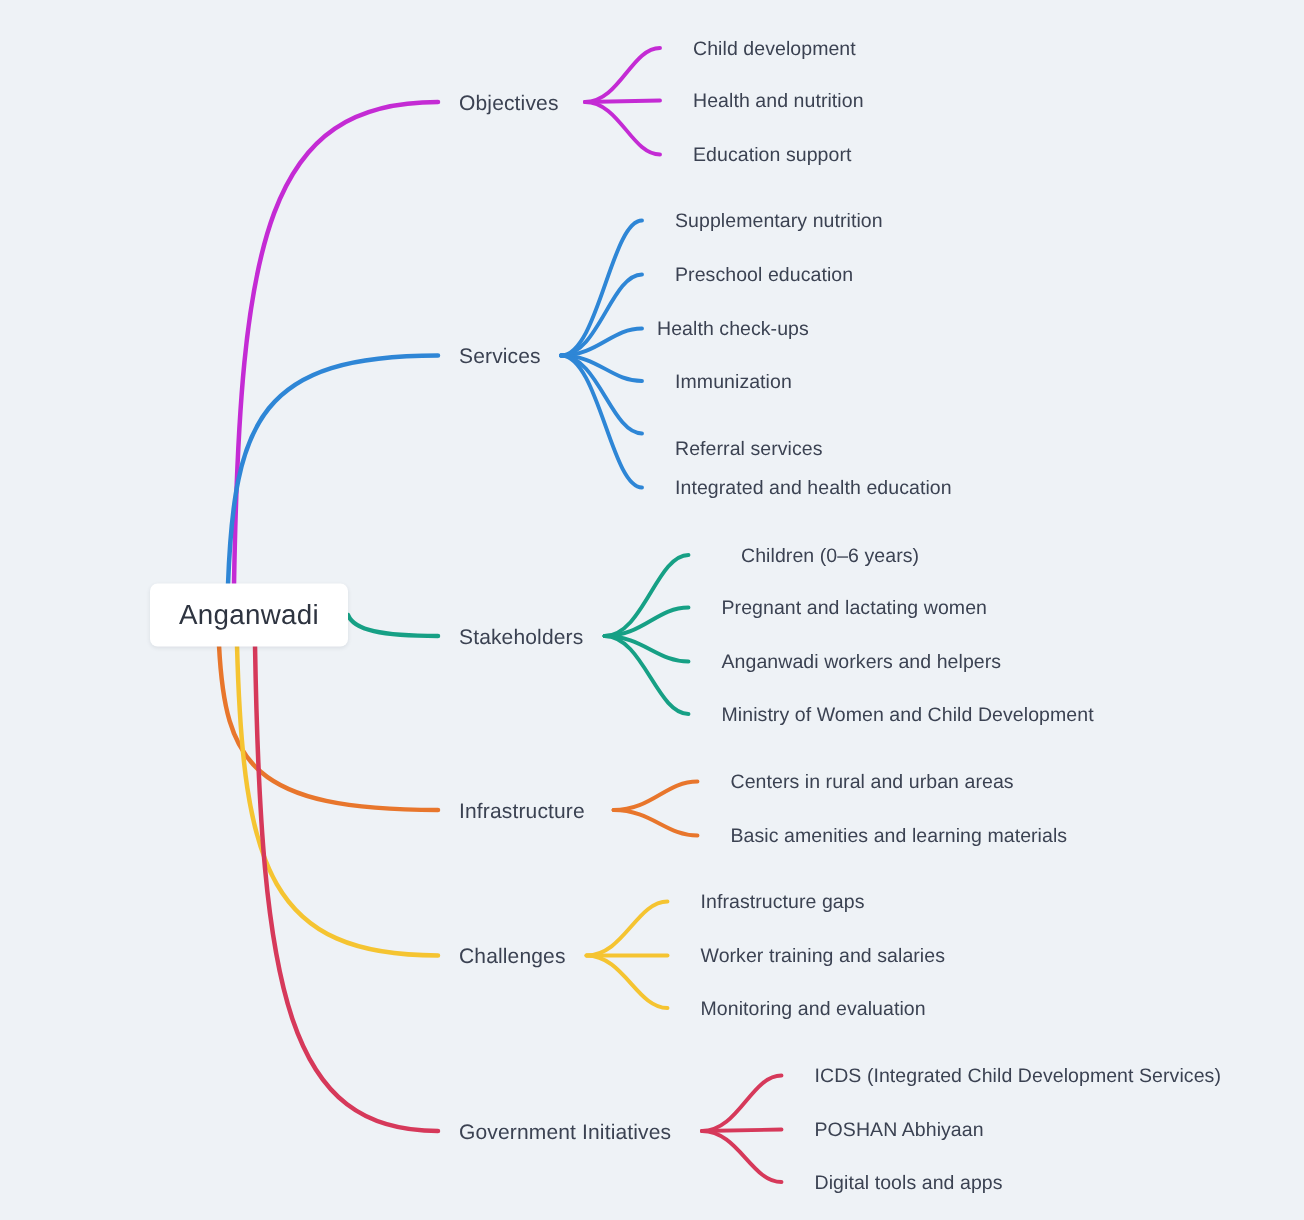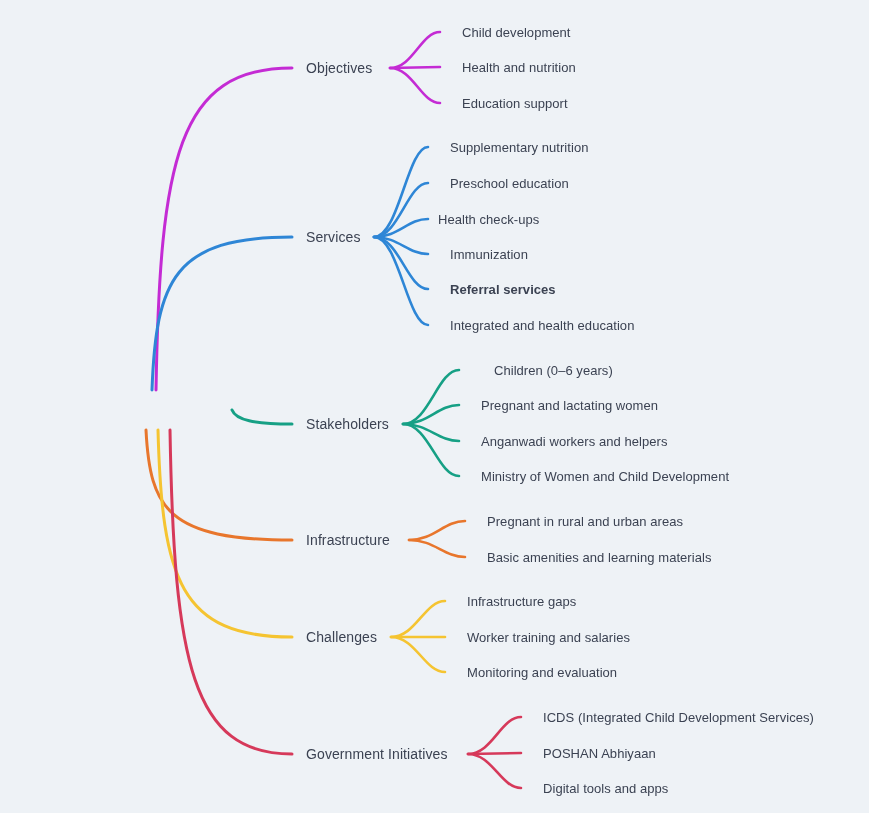--- a/index.html
+++ b/index.html
@@ -116,7 +116,7 @@
       <div class="node-label leaf-label" style="left: 450px; top: 183px;">Preschool education</div>
       <div class="node-label leaf-label" style="left: 438px; top: 219px;">Health check-ups</div>
       <div class="node-label leaf-label" style="left: 450px; top: 254px;">Immunization</div>
-      <div class="node-label leaf-label" style="left: 450px; top: 289px; font-weight: bold;">Referral services</div>
+      <div class="node-label leaf-label" style="left: 450px; top: 299px;">Referral services</div>
       <div class="node-label leaf-label" style="left: 450px; top: 325px;">Integrated and health education</div>
       <div class="node-label branch-label" style="left: 306px; top: 424px;">Stakeholders</div>
       <div class="node-label leaf-label" style="left: 494px; top: 370px;">Children (0–6 years)</div>

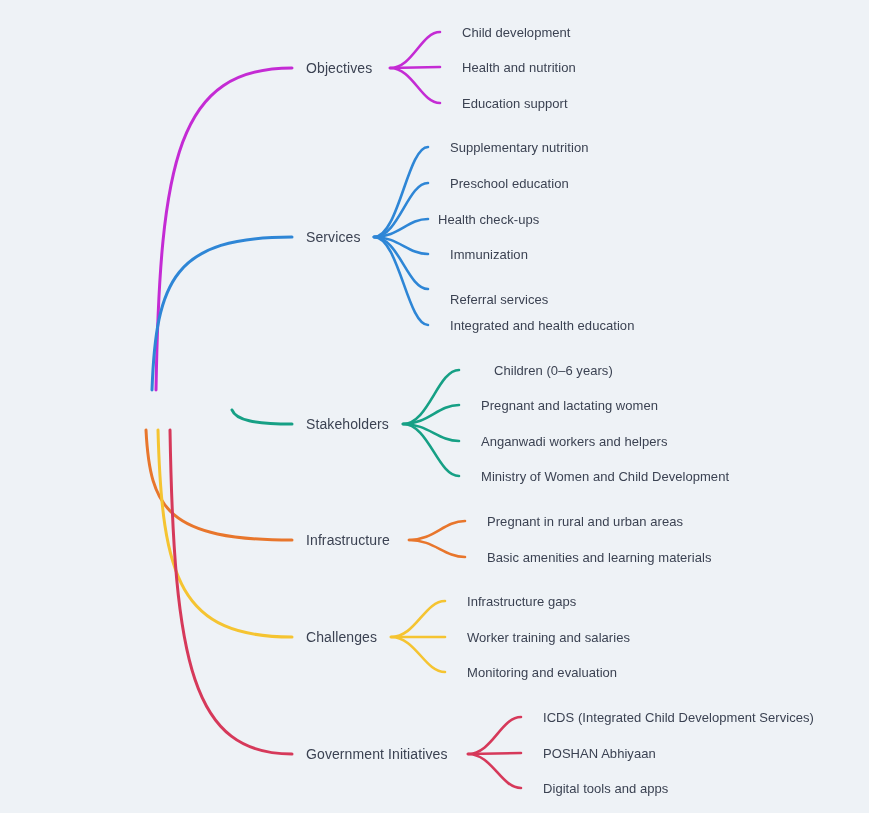--- a/index.html
+++ b/index.html
@@ -105,6 +105,9 @@
       <path d="M 468 754 C 492.38 754, 500.86 788, 521 788" stroke="#d6395a" class="leaf-path"></path>
     </svg>
 
+  <div id="root-node">
+    <span class="root-text">Anganwadi</span>
+  </div>
 
   <div id="labels-layer">
       <div class="node-label branch-label" style="left: 306px; top: 68px;">Objectives</div>

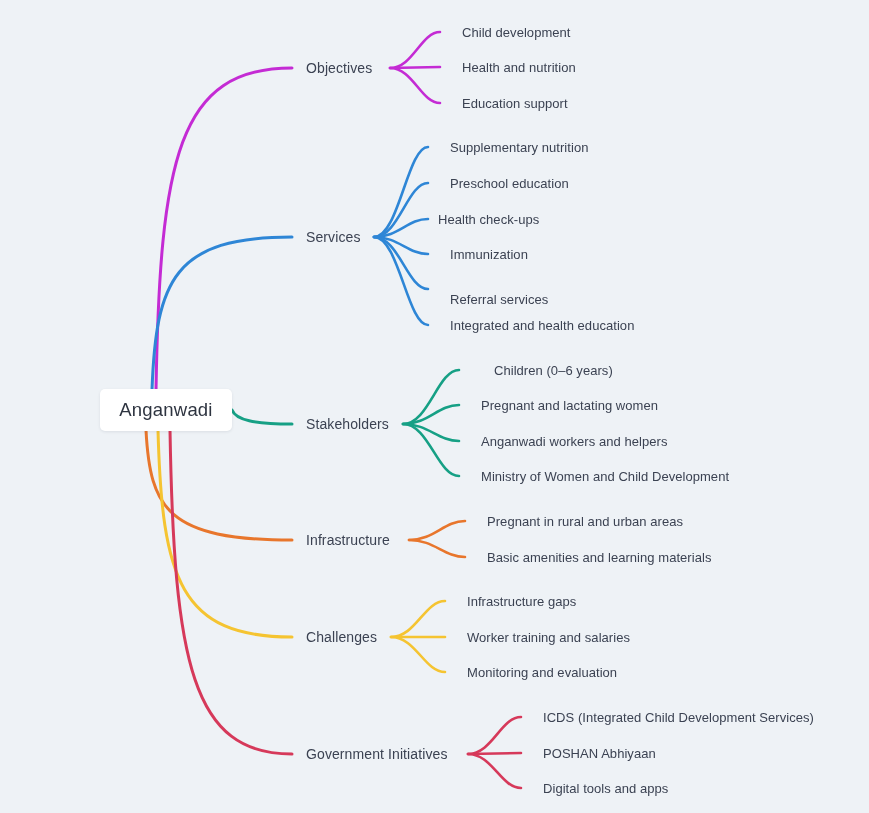--- a/index.html
+++ b/index.html
@@ -127,7 +127,7 @@
       <div class="node-label leaf-label" style="left: 481px; top: 441px;">Anganwadi workers and helpers</div>
       <div class="node-label leaf-label" style="left: 481px; top: 476px;">Ministry of Women and Child Development</div>
       <div class="node-label branch-label" style="left: 306px; top: 540px;">Infrastructure</div>
-      <div class="node-label leaf-label" style="left: 487px; top: 521px;">Pregnant in rural and urban areas</div>
+      <div class="node-label leaf-label" style="left: 487px; top: 521px;">Centers in rural and urban areas</div>
       <div class="node-label leaf-label" style="left: 487px; top: 557px;">Basic amenities and learning materials</div>
       <div class="node-label branch-label" style="left: 306px; top: 637px;">Challenges</div>
       <div class="node-label leaf-label" style="left: 467px; top: 601px;">Infrastructure gaps</div>

